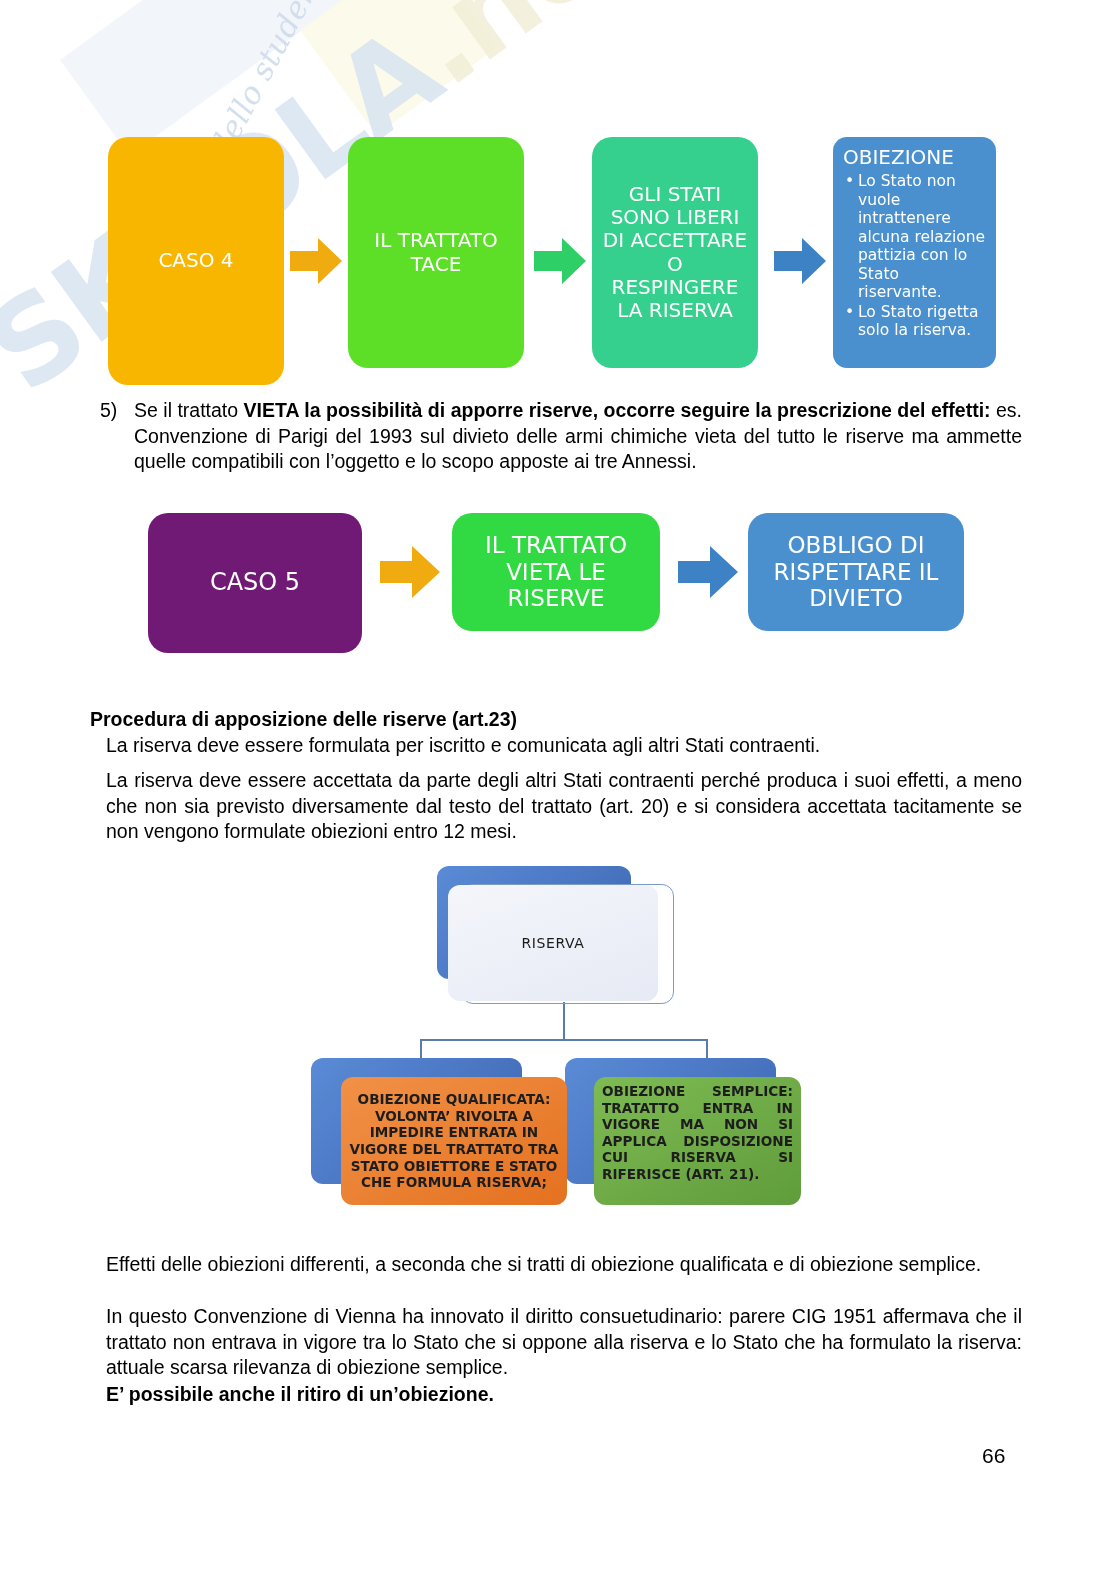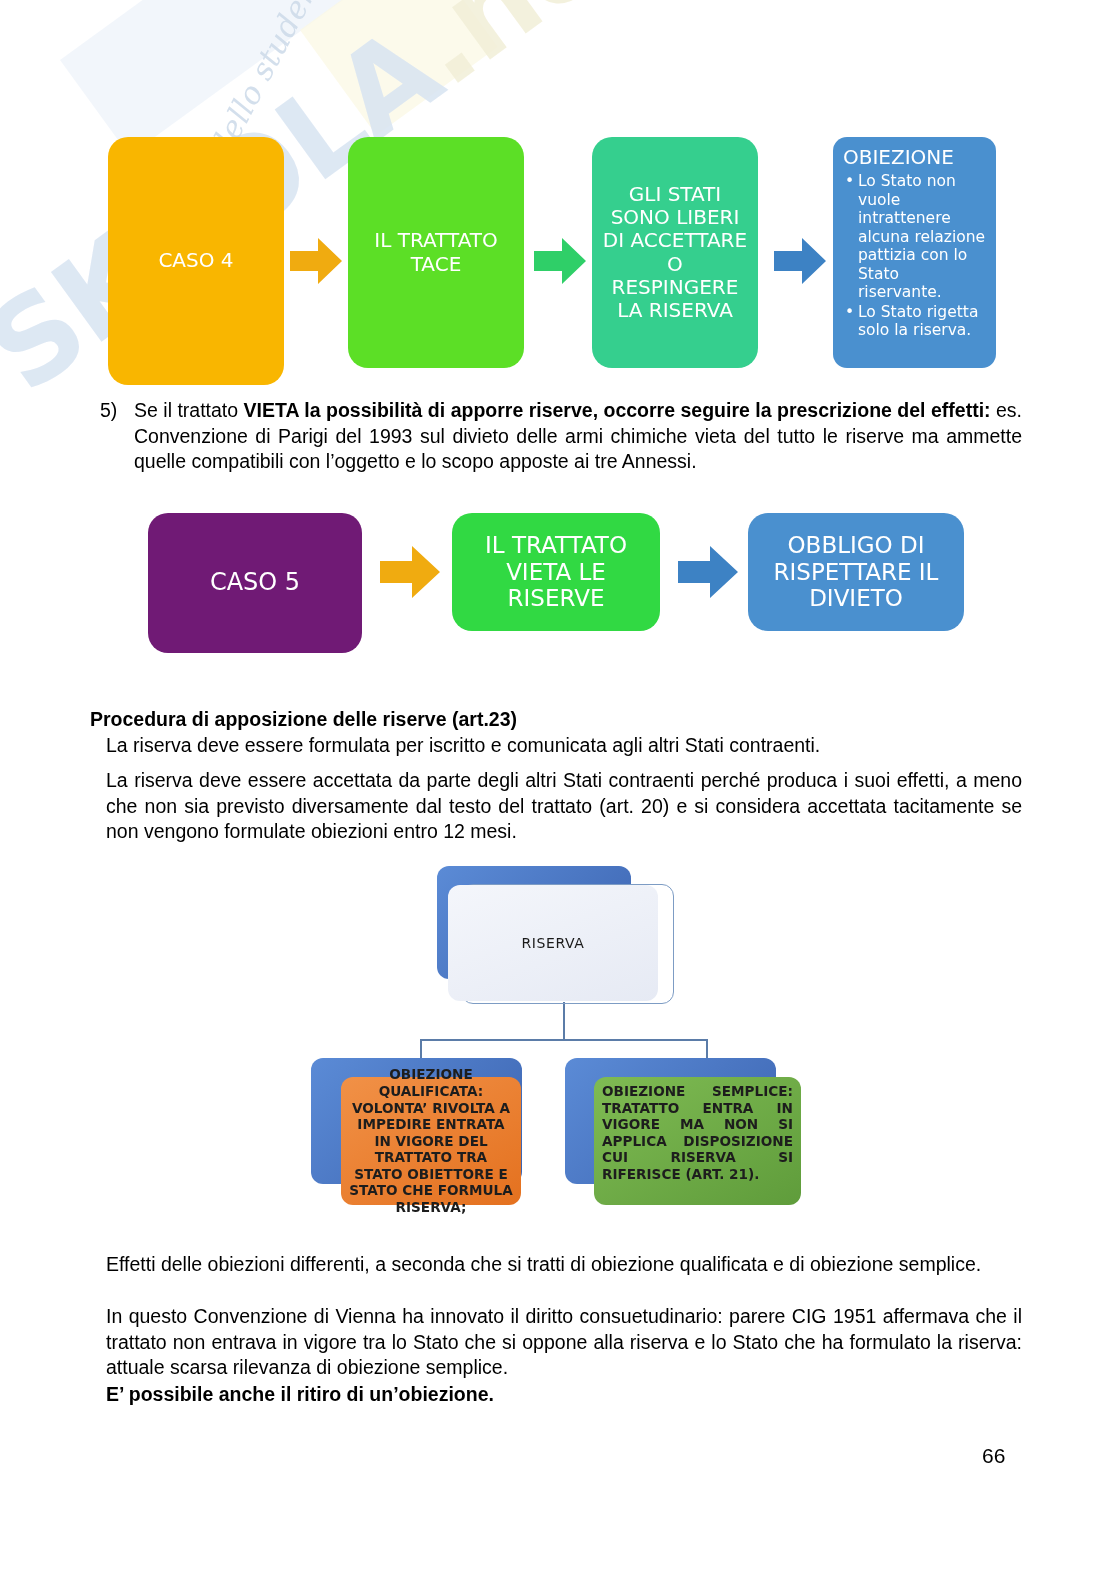--- a/index.html
+++ b/index.html
@@ -278,7 +278,7 @@
 
     <div class="node-shadow" style="left:311px; top:1058px; width:211px; height:126px;
                 background:linear-gradient(135deg,#5b8bd6 0%,#3b63b0 100%);"></div>
-    <div class="node-face" style="left:341px; top:1077px; width:180px; height:128px;
+    <div class="node-face" style="left:341px; top:1077px; width:226px; height:128px;
                 background:linear-gradient(150deg,#f19147 0%,#e4711f 100%);
                 color:#1d1d1d; font-size:13.6px; line-height:16.6px; padding:6px 8px; font-weight:600;">OBIEZIONE QUALIFICATA: VOLONTA’ RIVOLTA A IMPEDIRE ENTRATA IN VIGORE DEL TRATTATO TRA STATO OBIETTORE E STATO CHE FORMULA RISERVA;</div>
 

